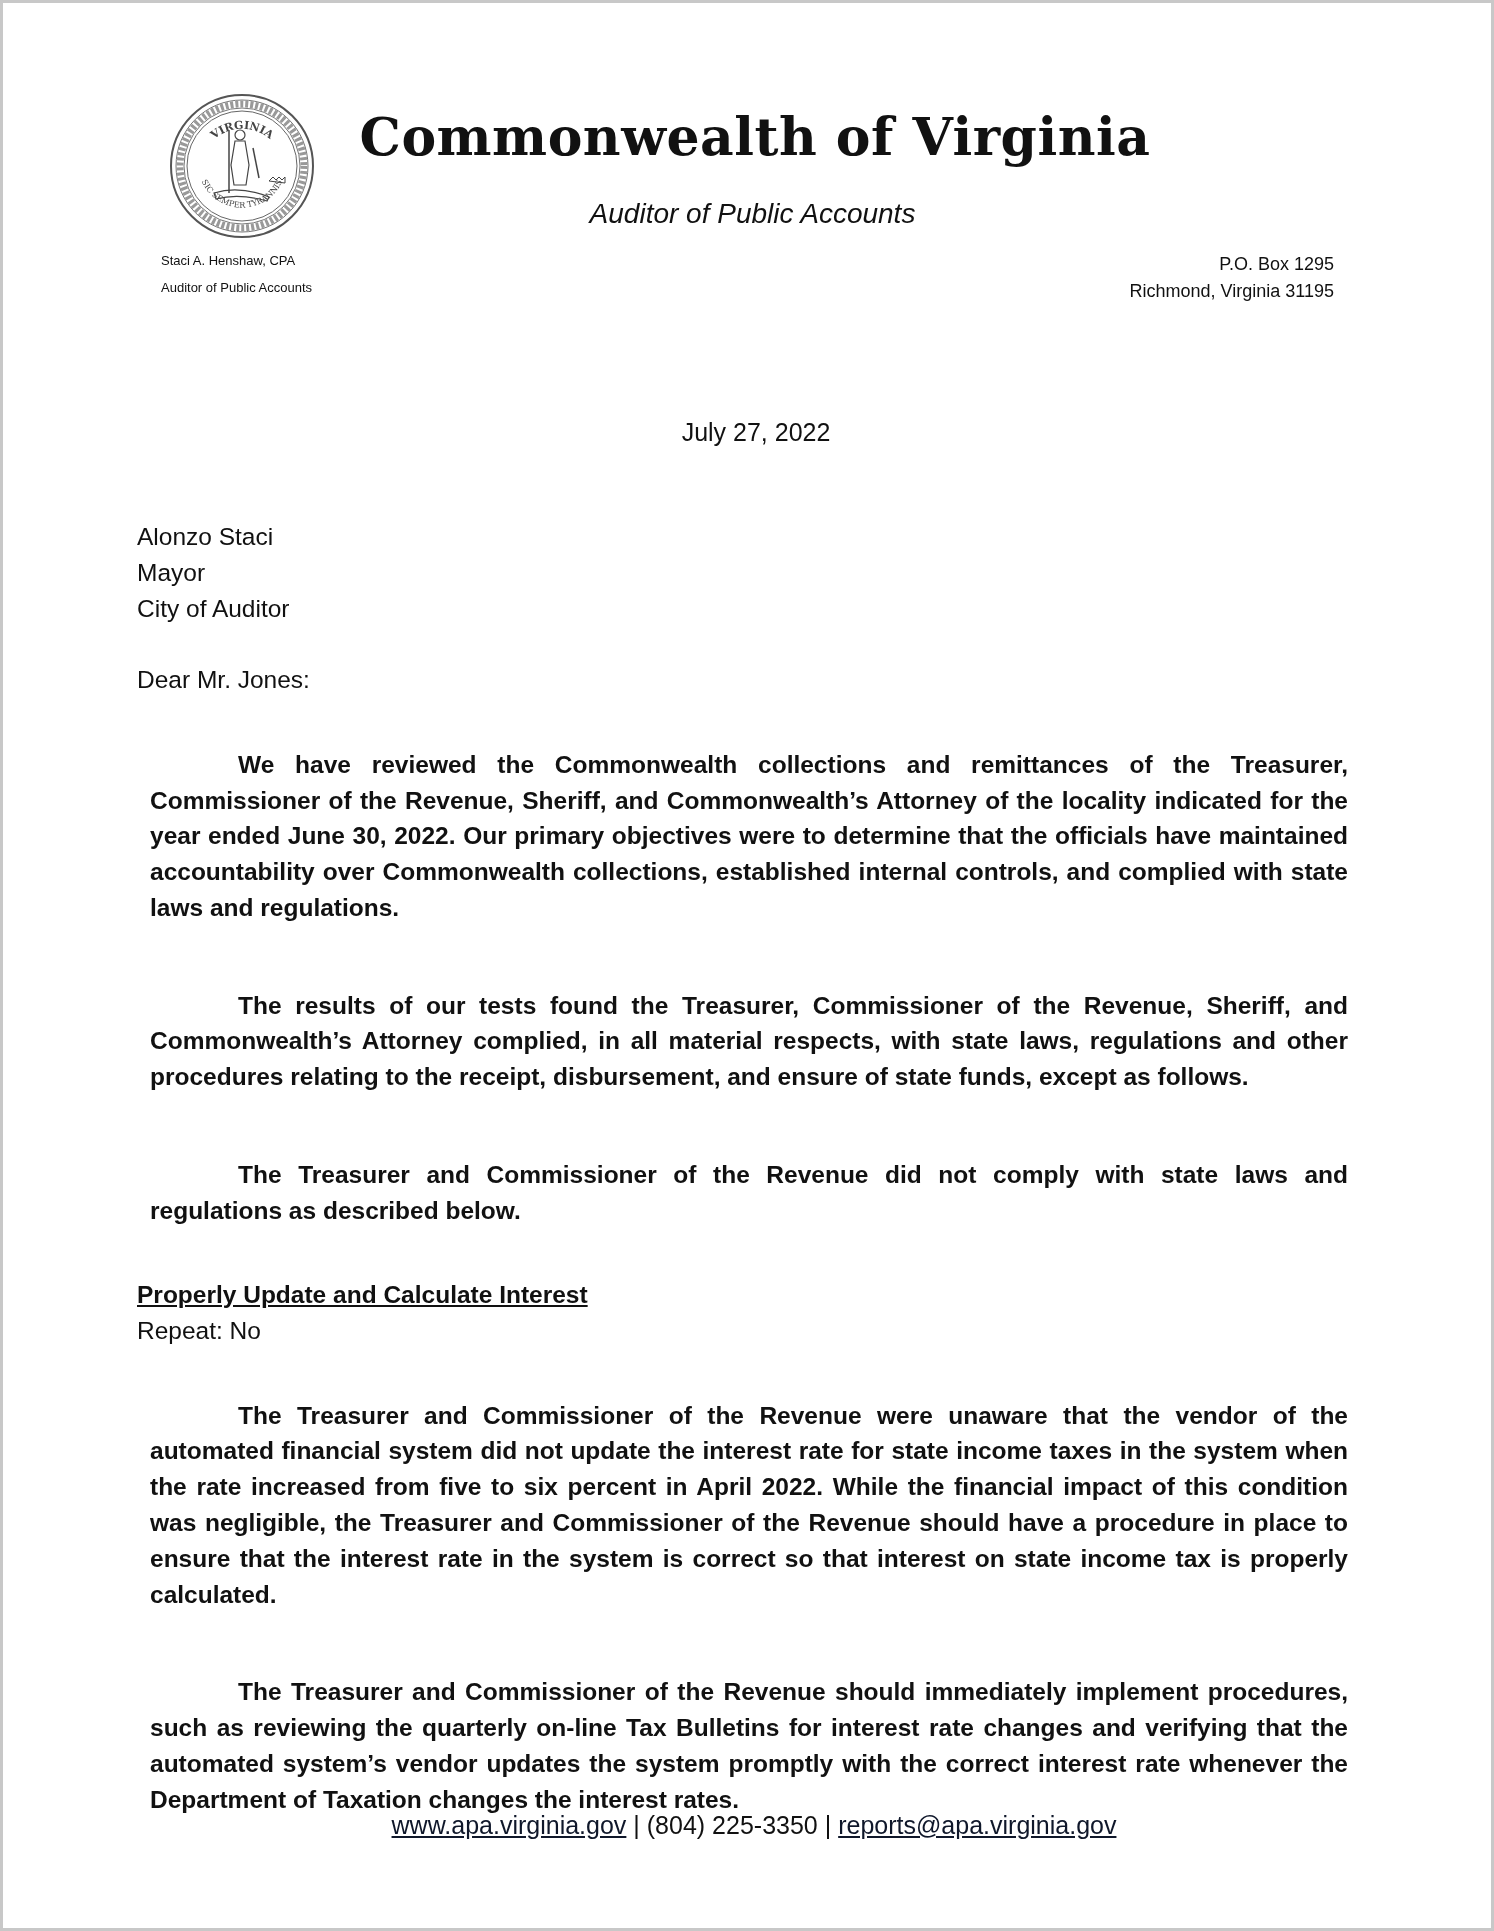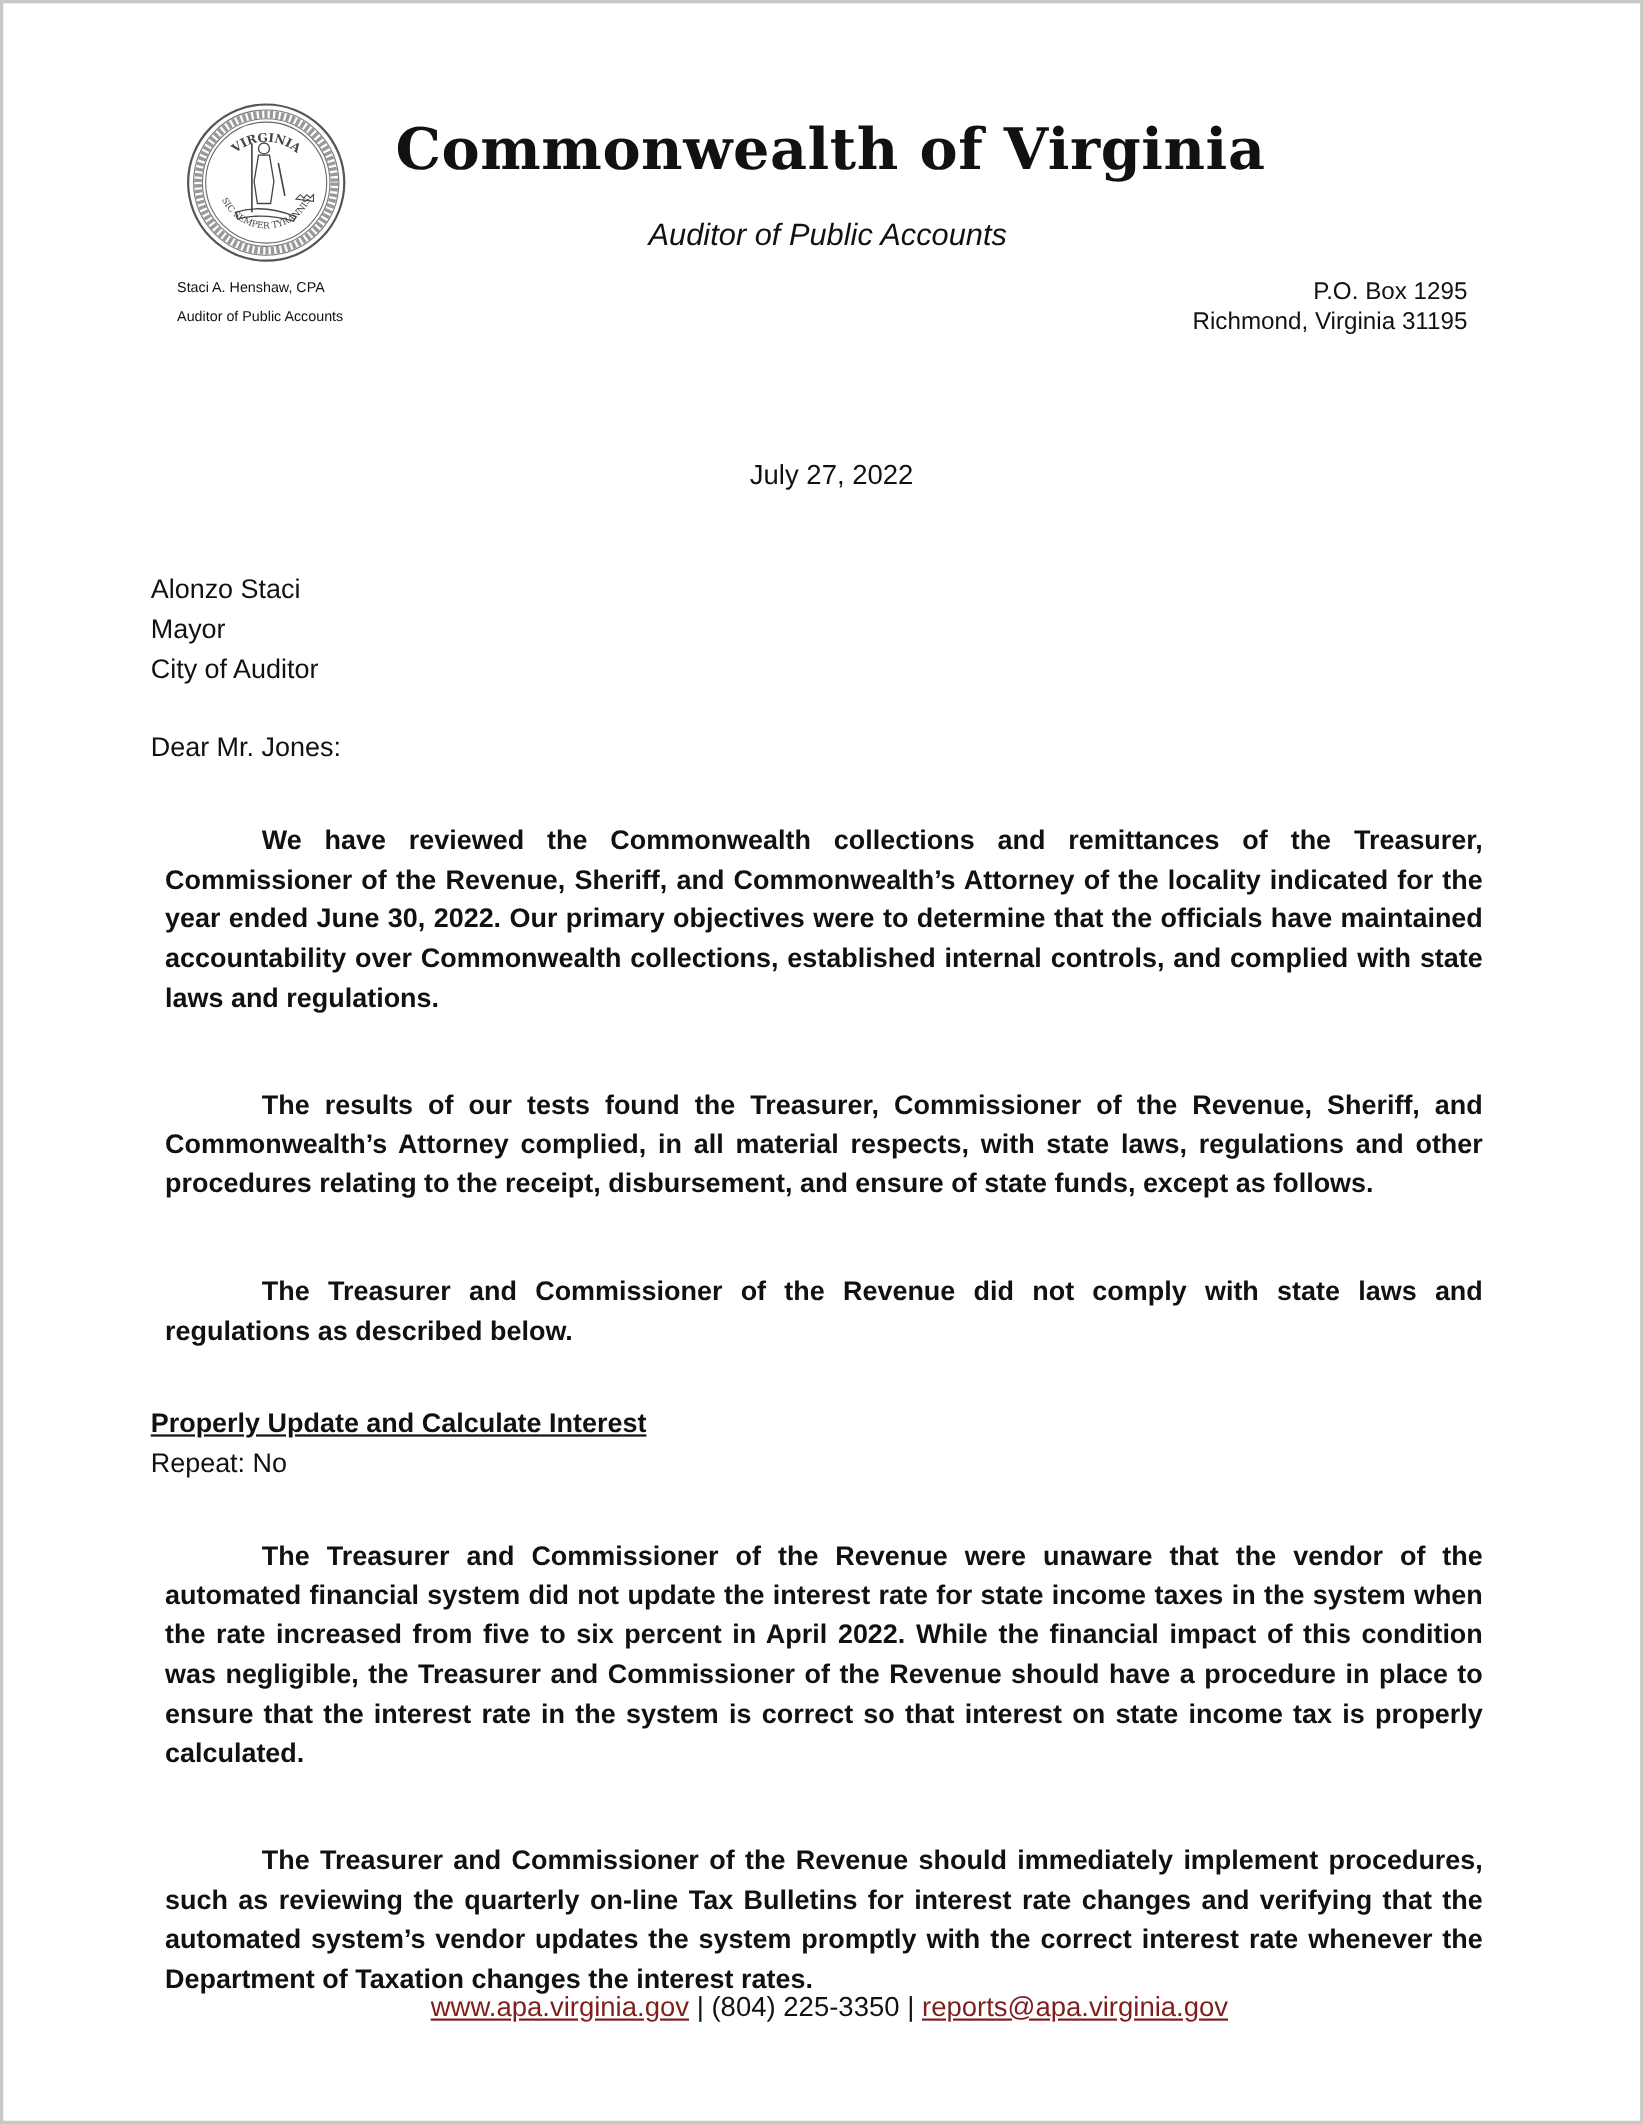--- a/index.html
+++ b/index.html
@@ -32,7 +32,7 @@
     position: absolute; left: 158px; top: 244px; font-size: 13px; line-height: 27px;
   }
   .hdr-right {
-    position: absolute; right: 157px; top: 248px; font-size: 22px; line-height: 27px;
+    position: absolute; right: 157px; top: 248px; font-size: 18px; line-height: 27px;
     text-align: right;
   }
   .date {

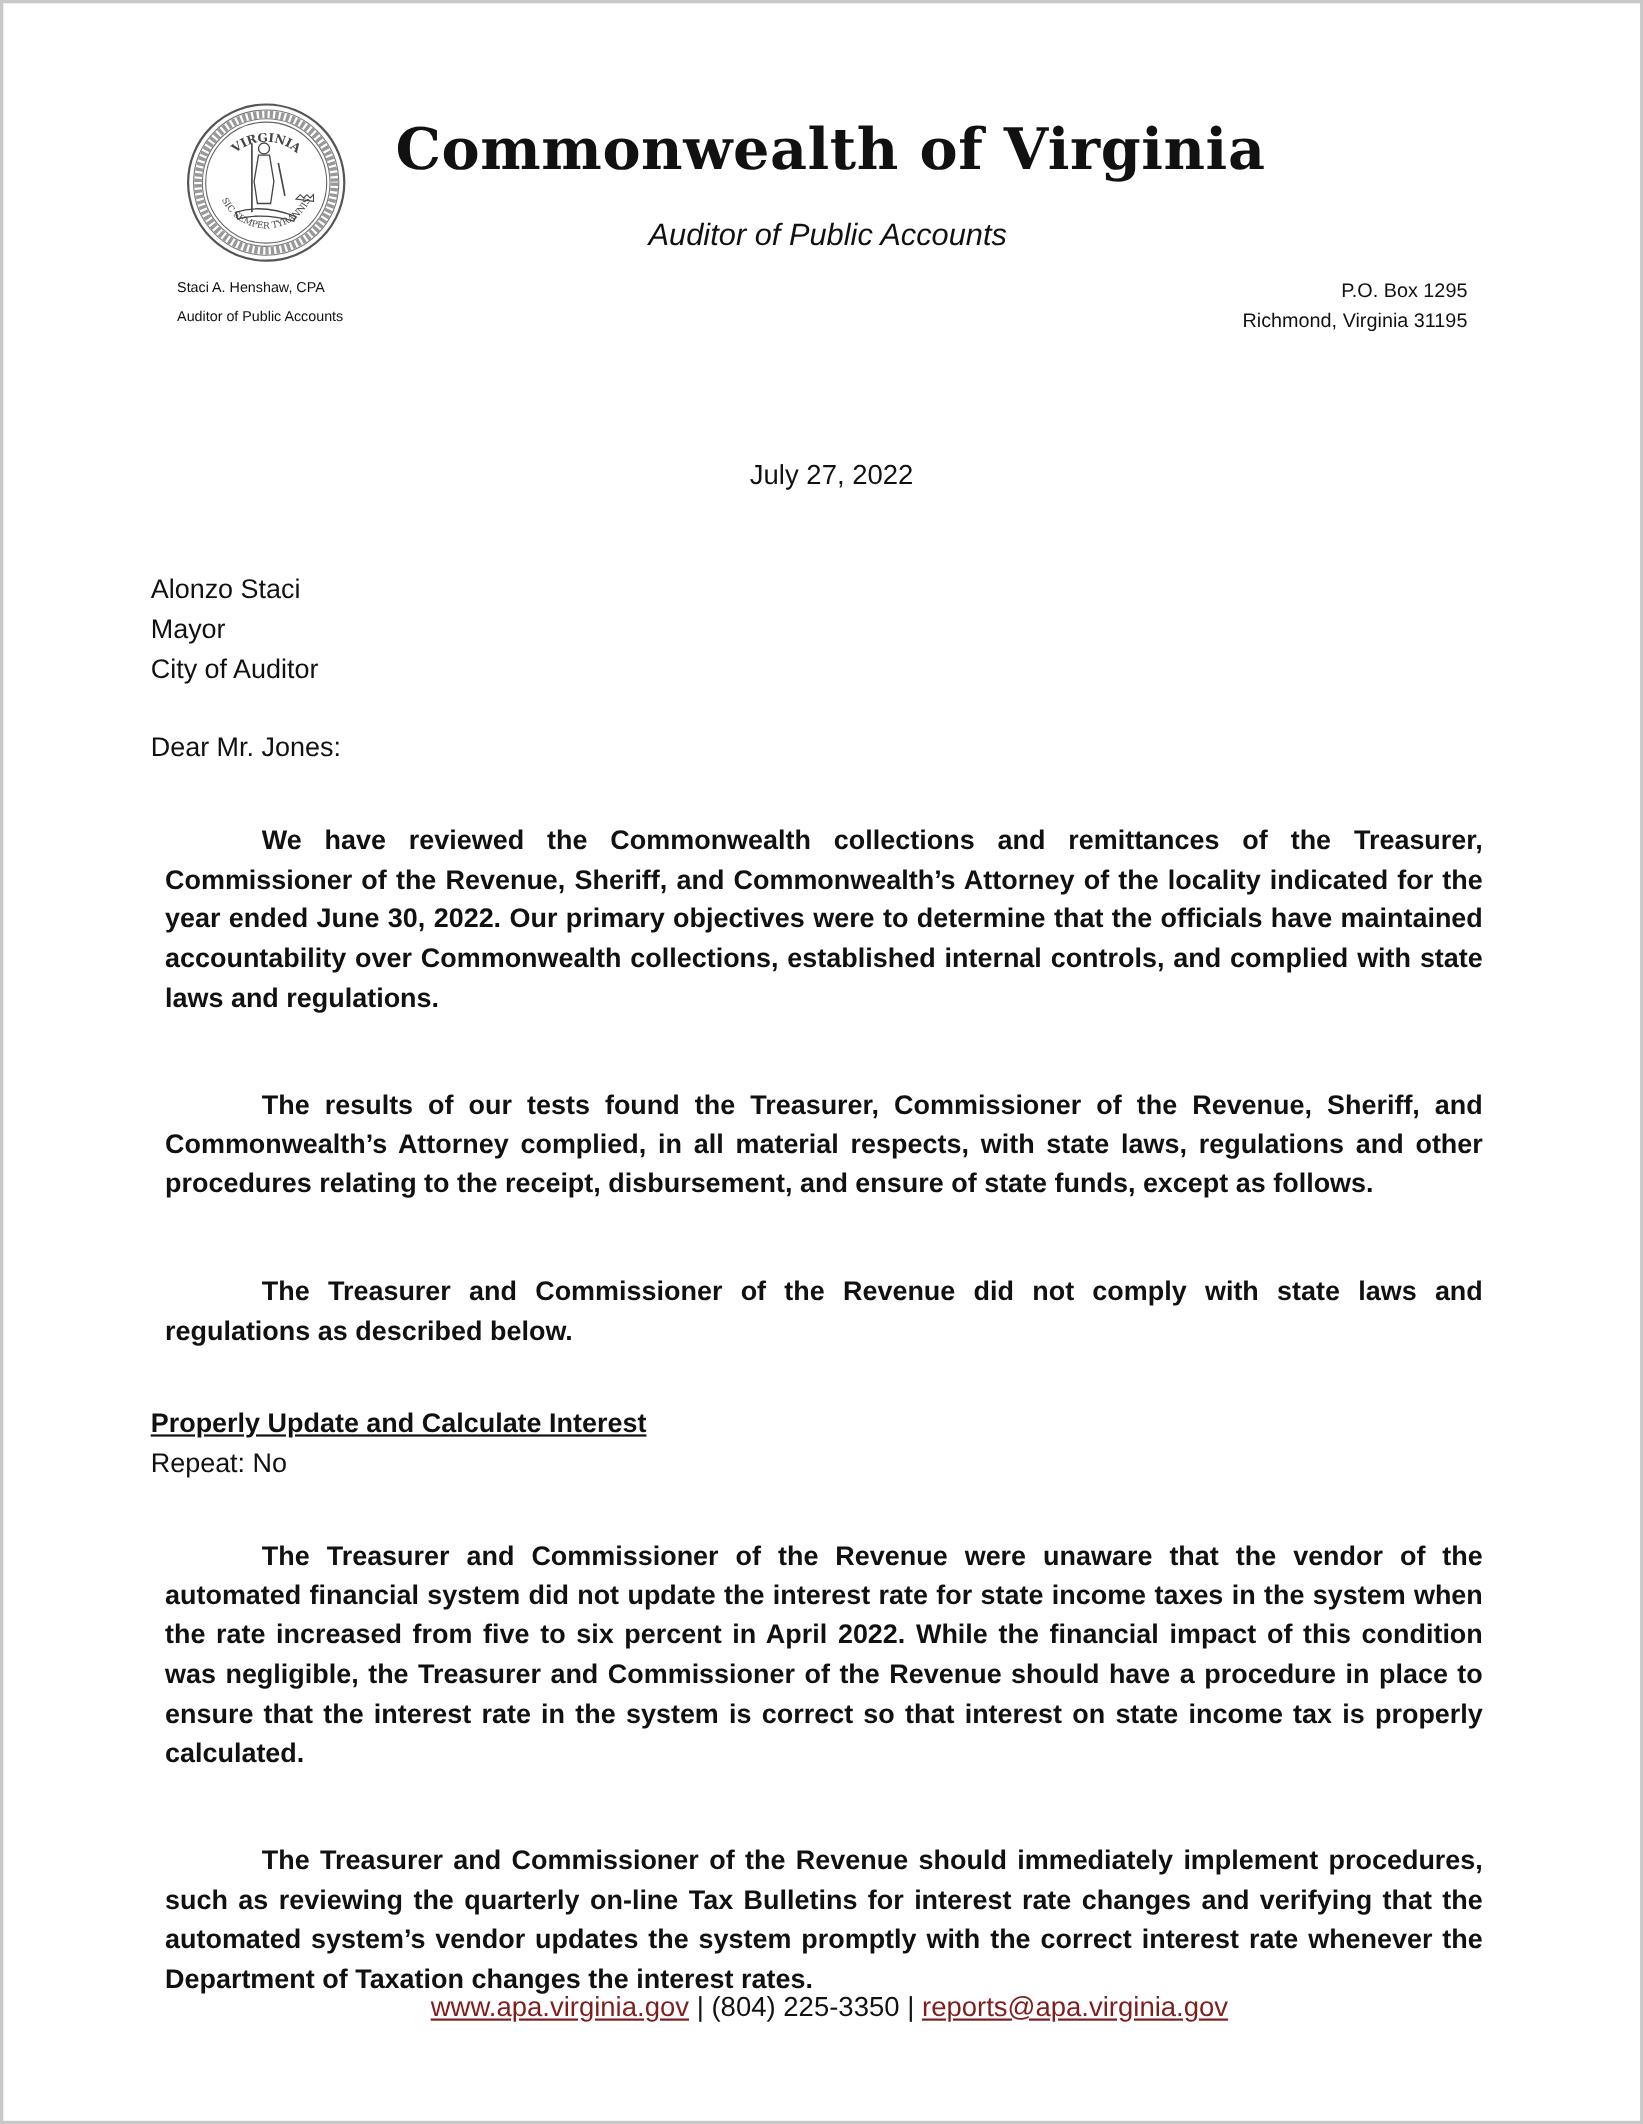--- a/index.html
+++ b/index.html
@@ -52,7 +52,7 @@
     position: absolute; left: 0; width: 1494px; top: 1806px; text-align: center;
     font-size: 25px; line-height: 32px; padding-left: 8px; box-sizing: border-box;
   }
-  .footer a { color: #7f1d1d; text-decoration: underline; }
+  .footer a { color: #0f172a; text-decoration: underline; }
   .footer .sep { color: #111; }
 </style>
 </head>

